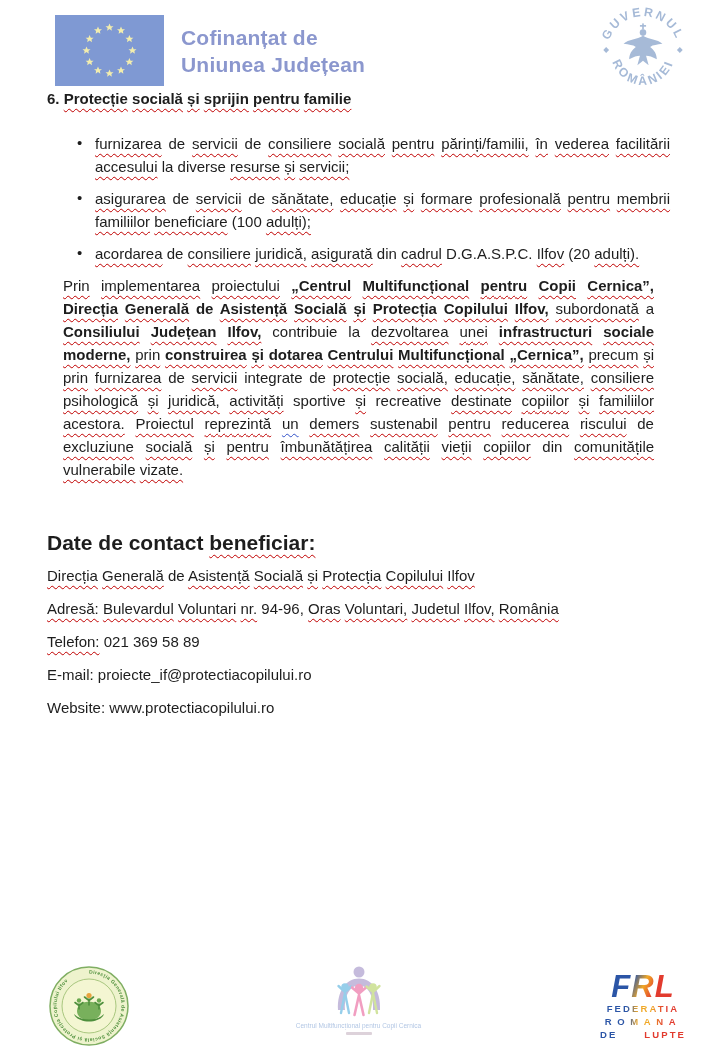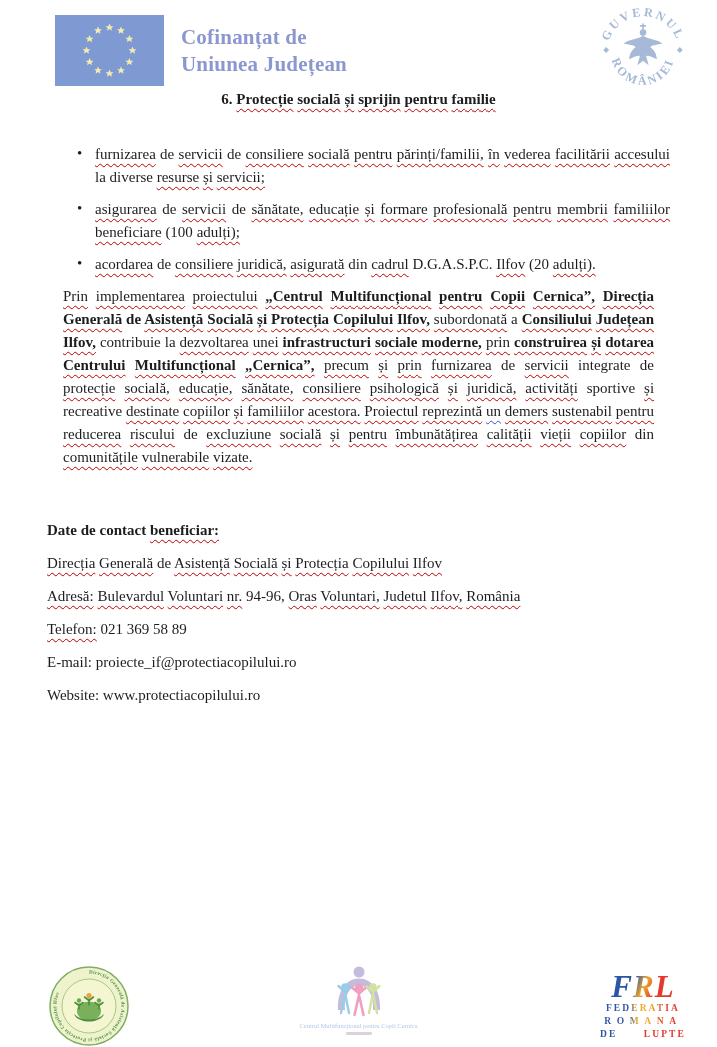--- a/index.html
+++ b/index.html
@@ -5,7 +5,7 @@
   html,body{margin:0;padding:0;background:#e8e8e8;}
   .page{
     position:relative;width:717px;height:1047px;margin:0 auto;background:#ffffff;
-    font-family:Liberation Serif, serif;color:#1d1d1d;overflow:hidden;
+    font-family:Liberation Sans, sans-serif;color:#1d1d1d;overflow:hidden;
   }
   
   .hdr-eu{position:absolute;left:55px;top:15px;display:flex;align-items:center;gap:17px;}

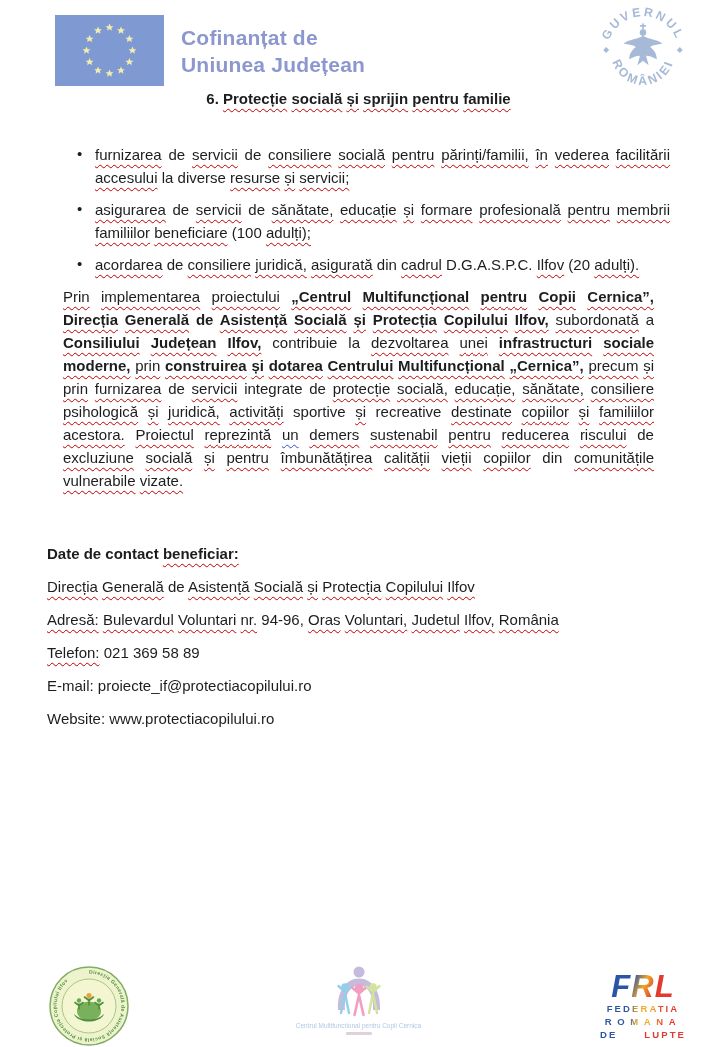--- a/index.html
+++ b/index.html
@@ -14,7 +14,7 @@
   .gov-seal{position:absolute;left:598px;top:5px;width:90px;height:90px;}
   
   .main{position:absolute;left:47px;top:88px;width:623px;}
-  .heading{font-size:15px;line-height:22px;margin:0 0 33px;font-weight:normal;text-align:center;}
+  .heading{font-size:15px;line-height:22px;margin:0 0 22px;font-weight:normal;}
   .blist{list-style:none;margin:17px 0 9px;padding:0;}
   .blist li{position:relative;padding-left:48px;margin:0 0 9px;text-align:justify;font-size:15px;line-height:23px;}
   .blist li::before{content:"\2022";position:absolute;left:30px;top:-1px;font-size:15px;}

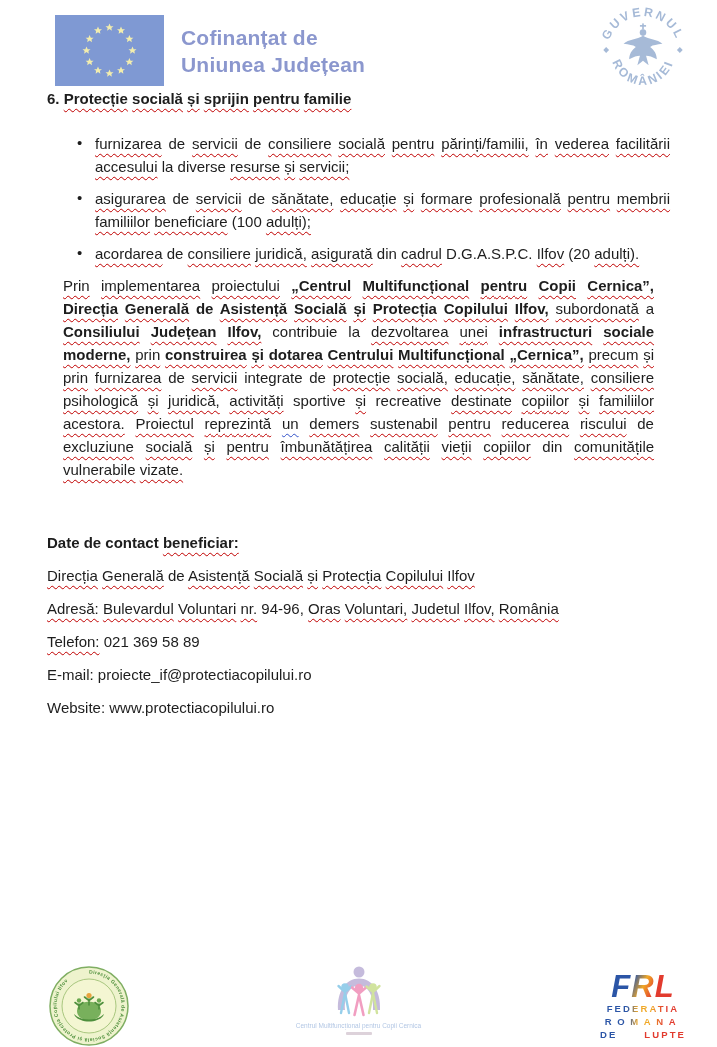--- a/index.html
+++ b/index.html
@@ -19,7 +19,7 @@
   .blist li{position:relative;padding-left:48px;margin:0 0 9px;text-align:justify;font-size:15px;line-height:23px;}
   .blist li::before{content:"\2022";position:absolute;left:30px;top:-1px;font-size:15px;}
   .para{font-size:15px;line-height:23px;text-align:justify;margin:3px 16px 0;}
-  .contact-title{font-size:15px;line-height:23px;margin:50px 0 10px;}
+  .contact-title{font-size:21px;line-height:23px;margin:50px 0 10px;}
   .cline{font-size:15px;line-height:23px;margin:0 0 10px;}
   .b{font-weight:bold;}
   .wavy-red{text-decoration-line:underline;text-decoration-style:wavy;text-decoration-color:#c00000;text-decoration-thickness:1px;text-underline-offset:4px;}

